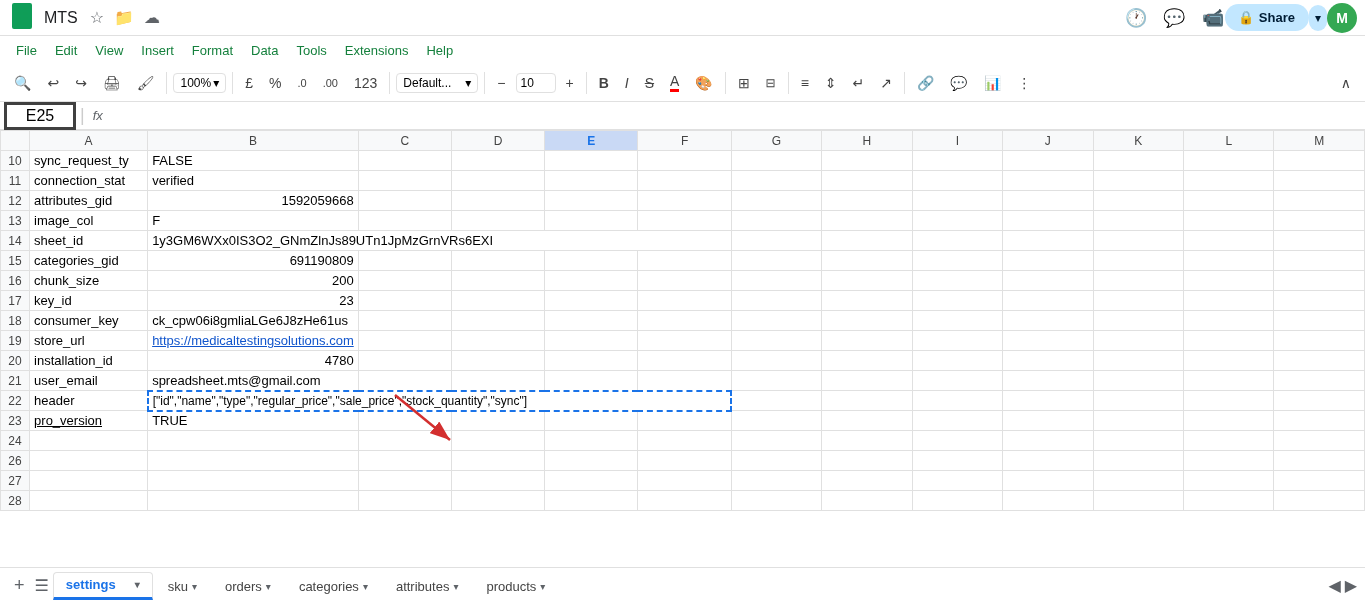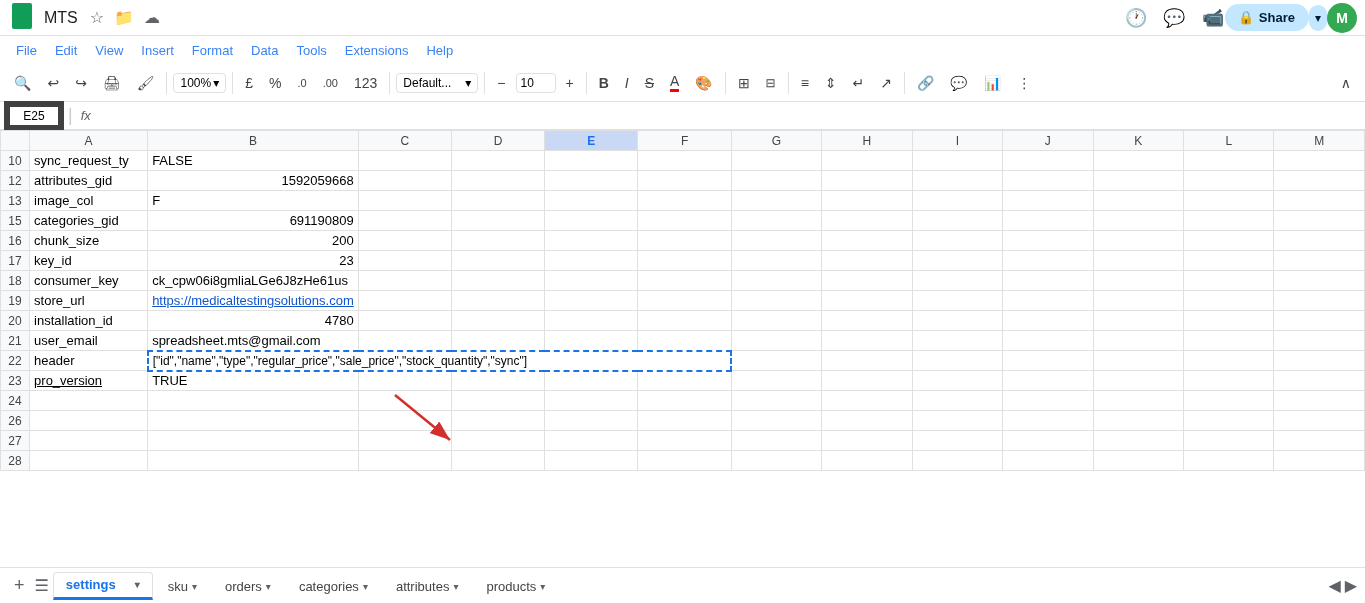--- a/index.html
+++ b/index.html
@@ -30,7 +30,7 @@
       display: flex; align-items: center; height: 28px; padding: 0 8px;
       background: #fff; gap: 2px;
     }
-    .menu-item { padding: 3px 8px; border-radius: 4px; cursor: pointer; font-size: 13px; color: #3b82f6; }
+    .menu-item { padding: 3px 8px; border-radius: 4px; cursor: pointer; font-size: 13px; color: #15803d; }
 
     
     .toolbar {

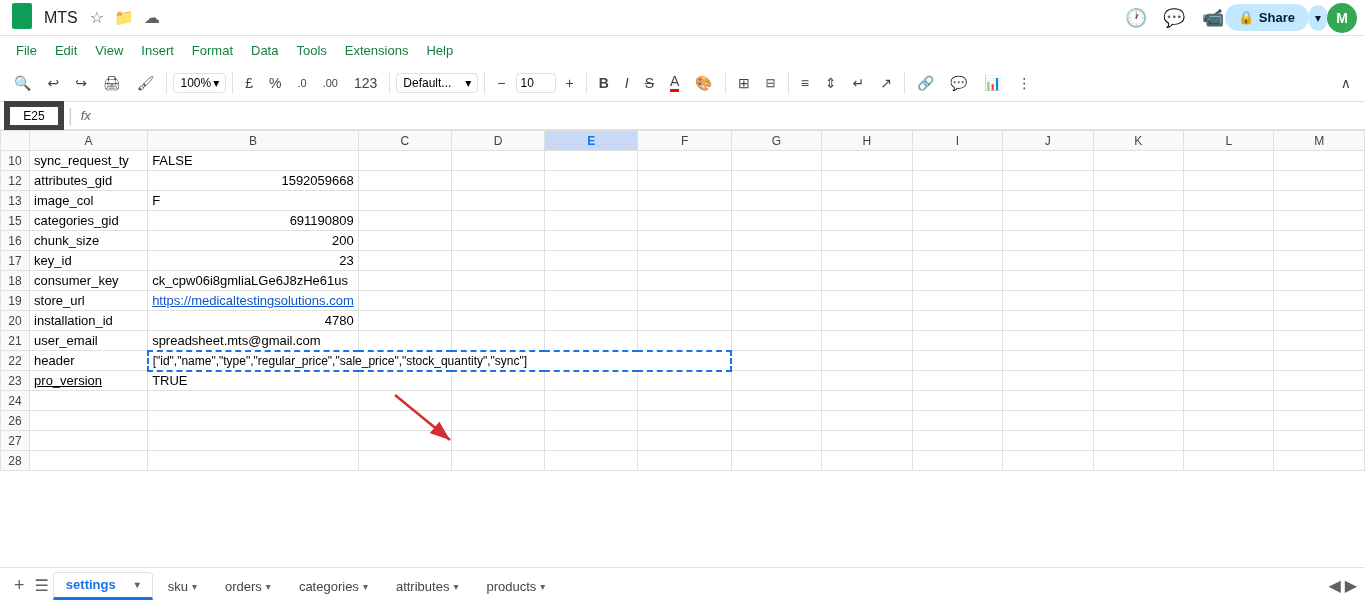--- a/index.html
+++ b/index.html
@@ -48,7 +48,7 @@
       display: flex; align-items: center; height: 28px; border-bottom: 1px solid #e0e0e0;
       background: #fff; padding: 0 4px; gap: 4px;
     }
-    .cell-ref { width: 60px; border: 6px solid #404040; padding: 2px 4px; font-size: 12px; text-align: center; }
+    .cell-ref { width: 72px; border: 3px solid #404040; padding: 2px 4px; font-size: 16px; text-align: center; }
     .formula-divider { color: #ccc; font-size: 18px; }
     .fx-icon { color: #5f6368; font-size: 13px; font-style: italic; padding: 0 4px; }
     .formula-input { flex: 1; border: none; outline: none; font-size: 13px; padding: 2px 4px; }

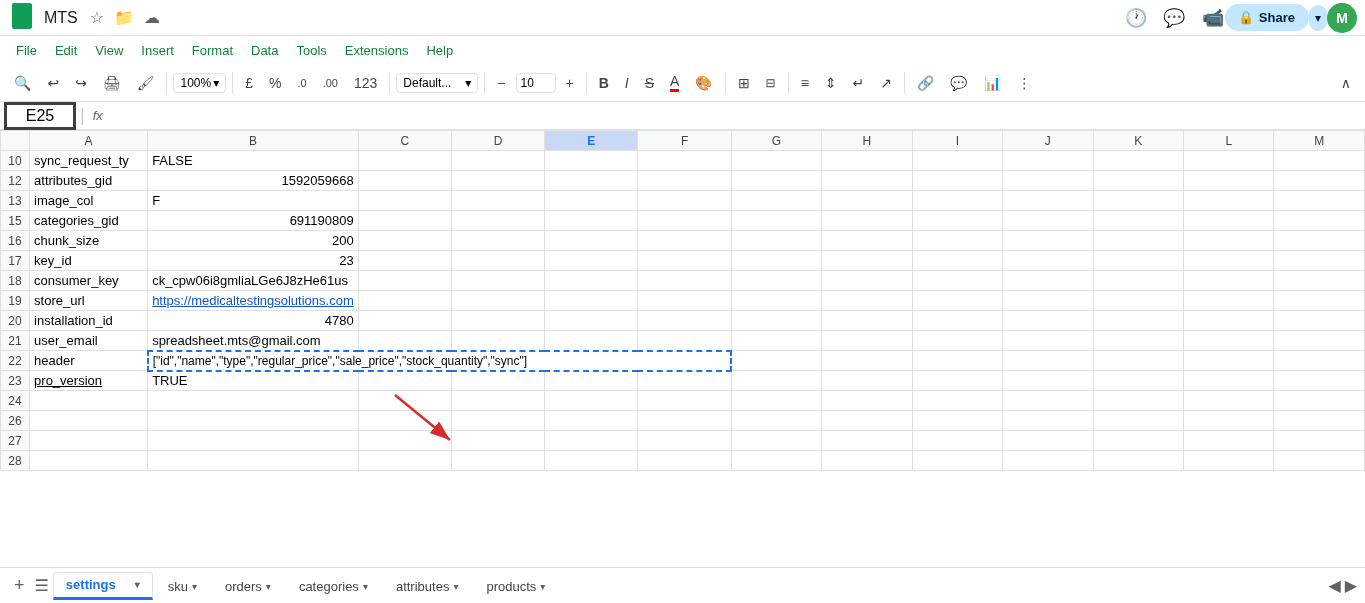--- a/index.html
+++ b/index.html
@@ -244,6 +244,22 @@
           <th class="row-header">10</th>
           <td style="overflow: hidden;">sync_request_ty</td>
           <td>FALSE</td>
+          <td></td>
+          <td></td>
+          <td></td>
+          <td></td>
+          <td></td>
+          <td></td>
+          <td></td>
+          <td></td>
+          <td></td>
+          <td></td>
+          <td></td>
+        </tr>
+        <tr>
+          <th class="row-header">11</th>
+          <td style="overflow: hidden;">connection_stat</td>
+          <td>verified</td>
           <td></td>
           <td></td>
           <td></td>

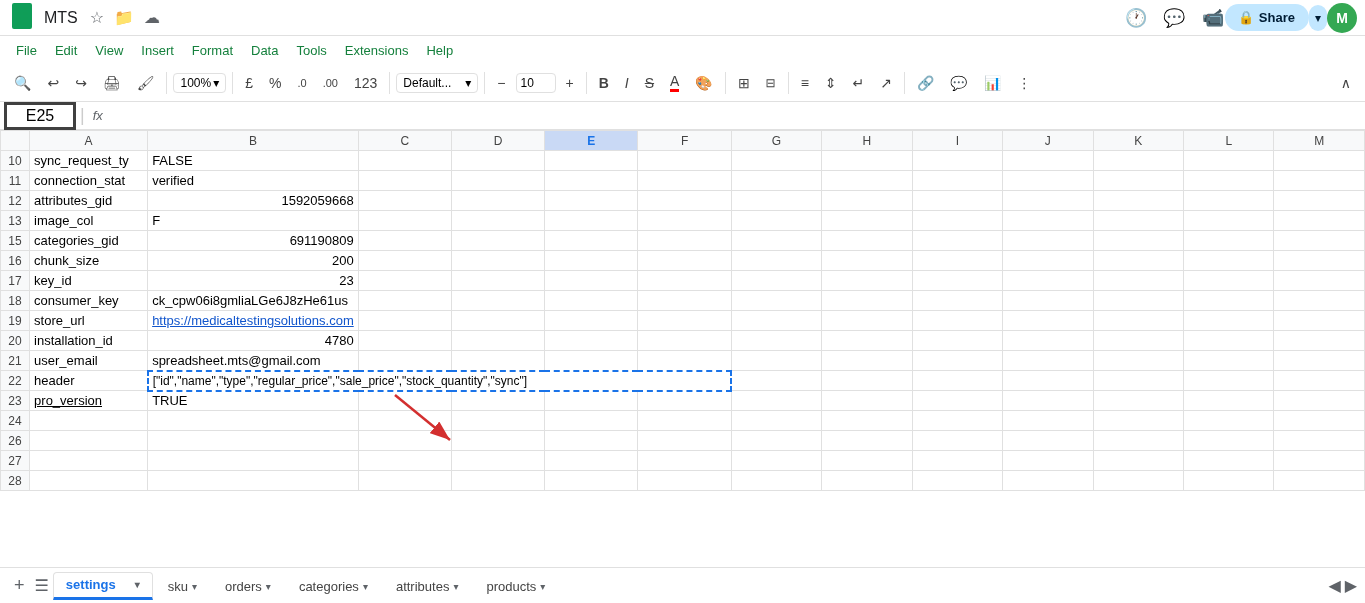--- a/index.html
+++ b/index.html
@@ -296,6 +296,18 @@
           <td></td>
           <td></td>
           <td></td>
+          <td></td>
+          <td></td>
+          <td></td>
+          <td></td>
+          <td></td>
+          <td></td>
+          <td></td>
+        </tr>
+        <tr>
+          <th class="row-header">14</th>
+          <td style="overflow: hidden;">sheet_id</td>
+          <td colspan="5">1y3GM6WXx0IS3O2_GNmZlnJs89UTn1JpMzGrnVRs6EXI</td>
           <td></td>
           <td></td>
           <td></td>

